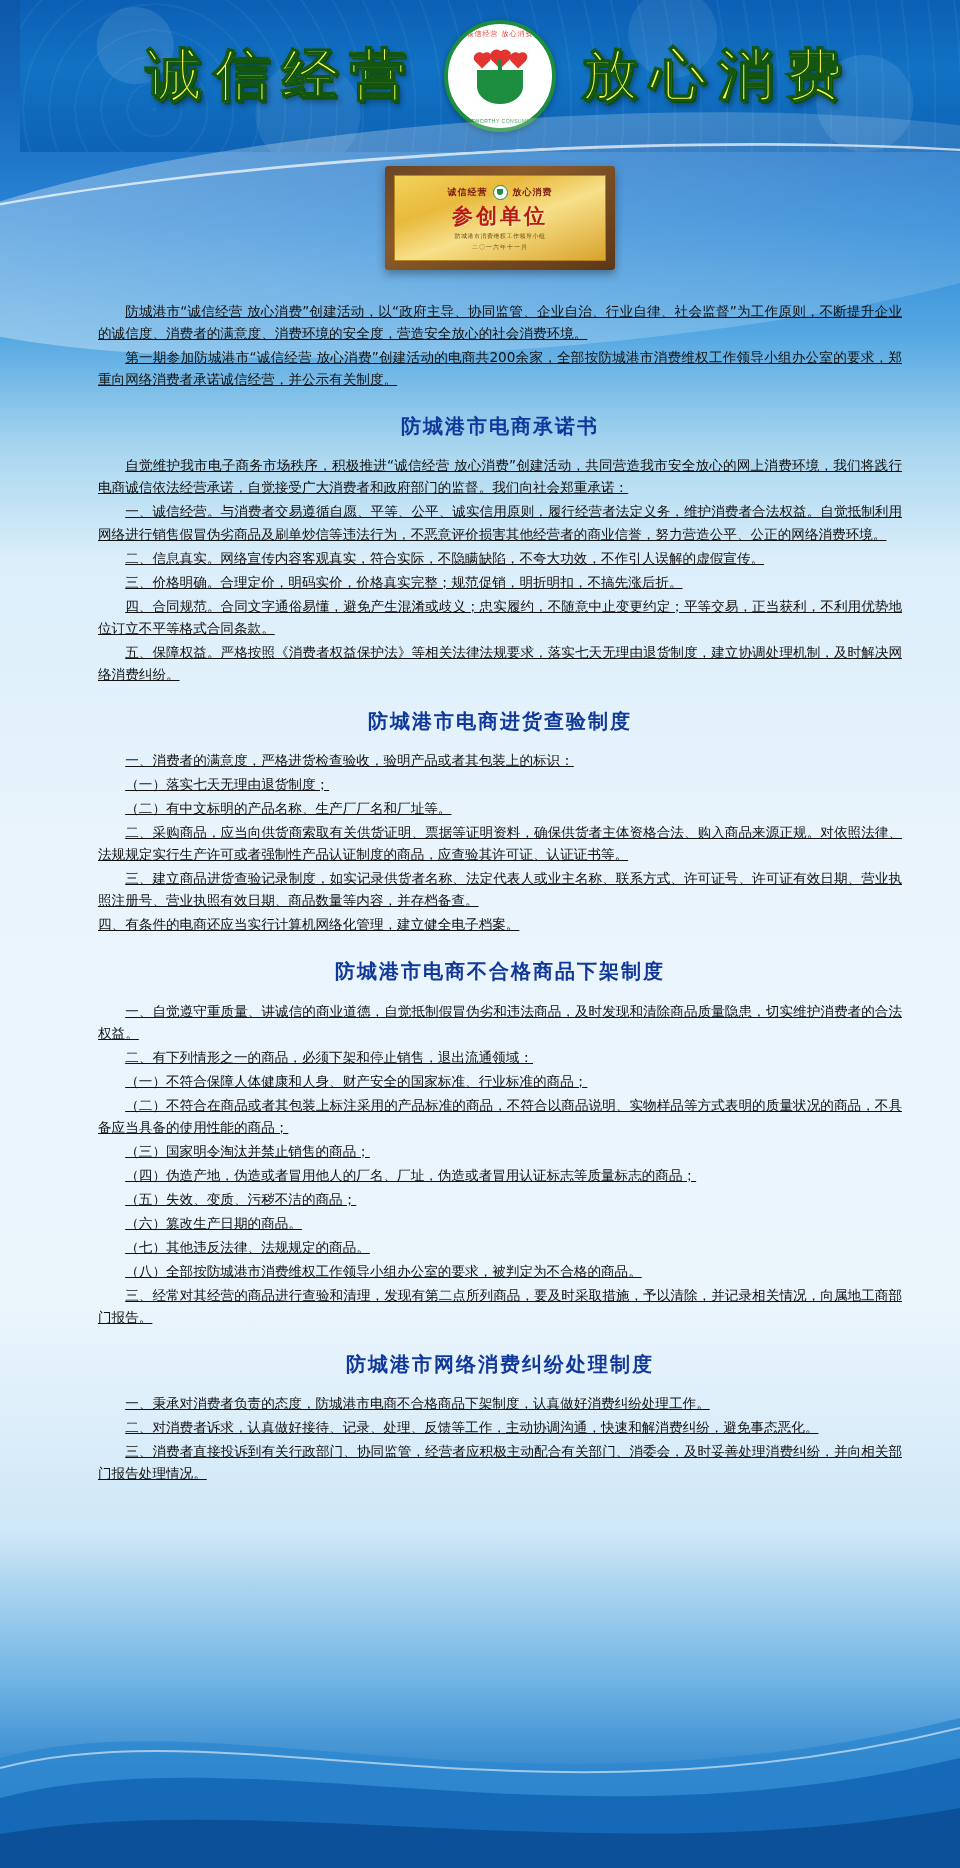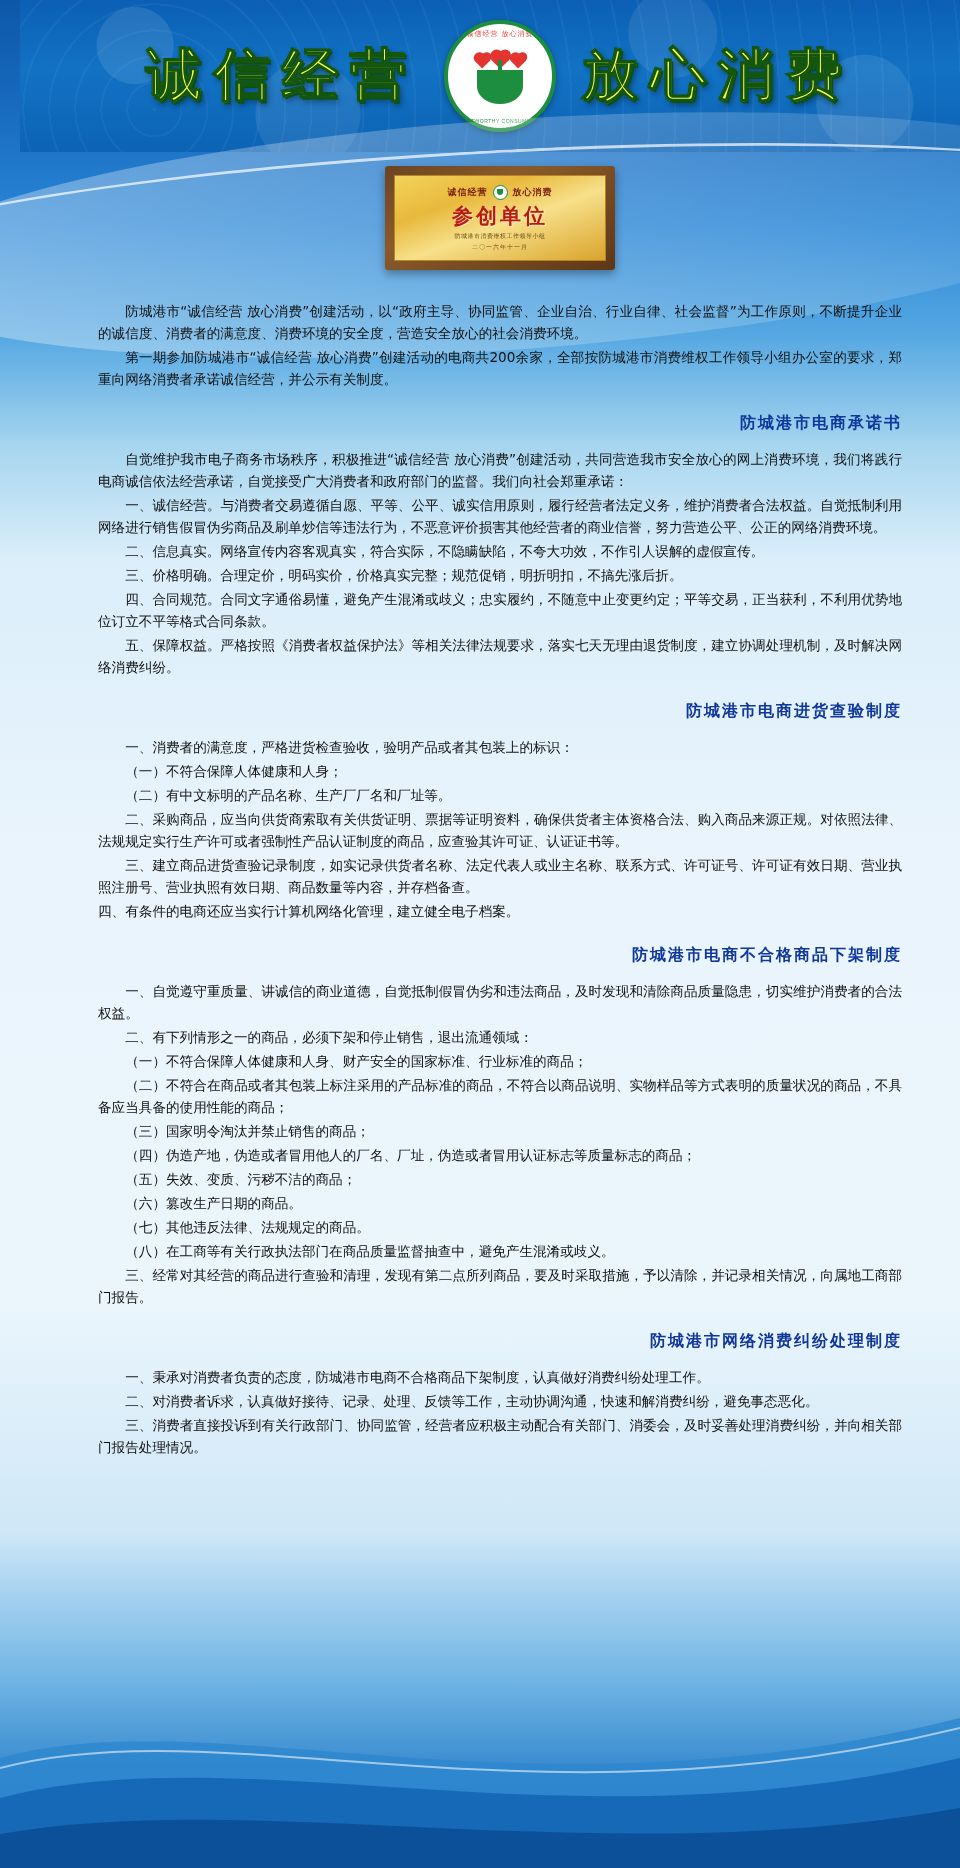--- a/index.html
+++ b/index.html
@@ -274,7 +274,7 @@
     letter-spacing: 2px;
     font-family: "DejaVu Sans", sans-serif;
   }
-  .block { margin-bottom: 4px; }
+  .block { margin-bottom: 4px; text-decoration: underline; }
 </style>
 </head>
 <body>

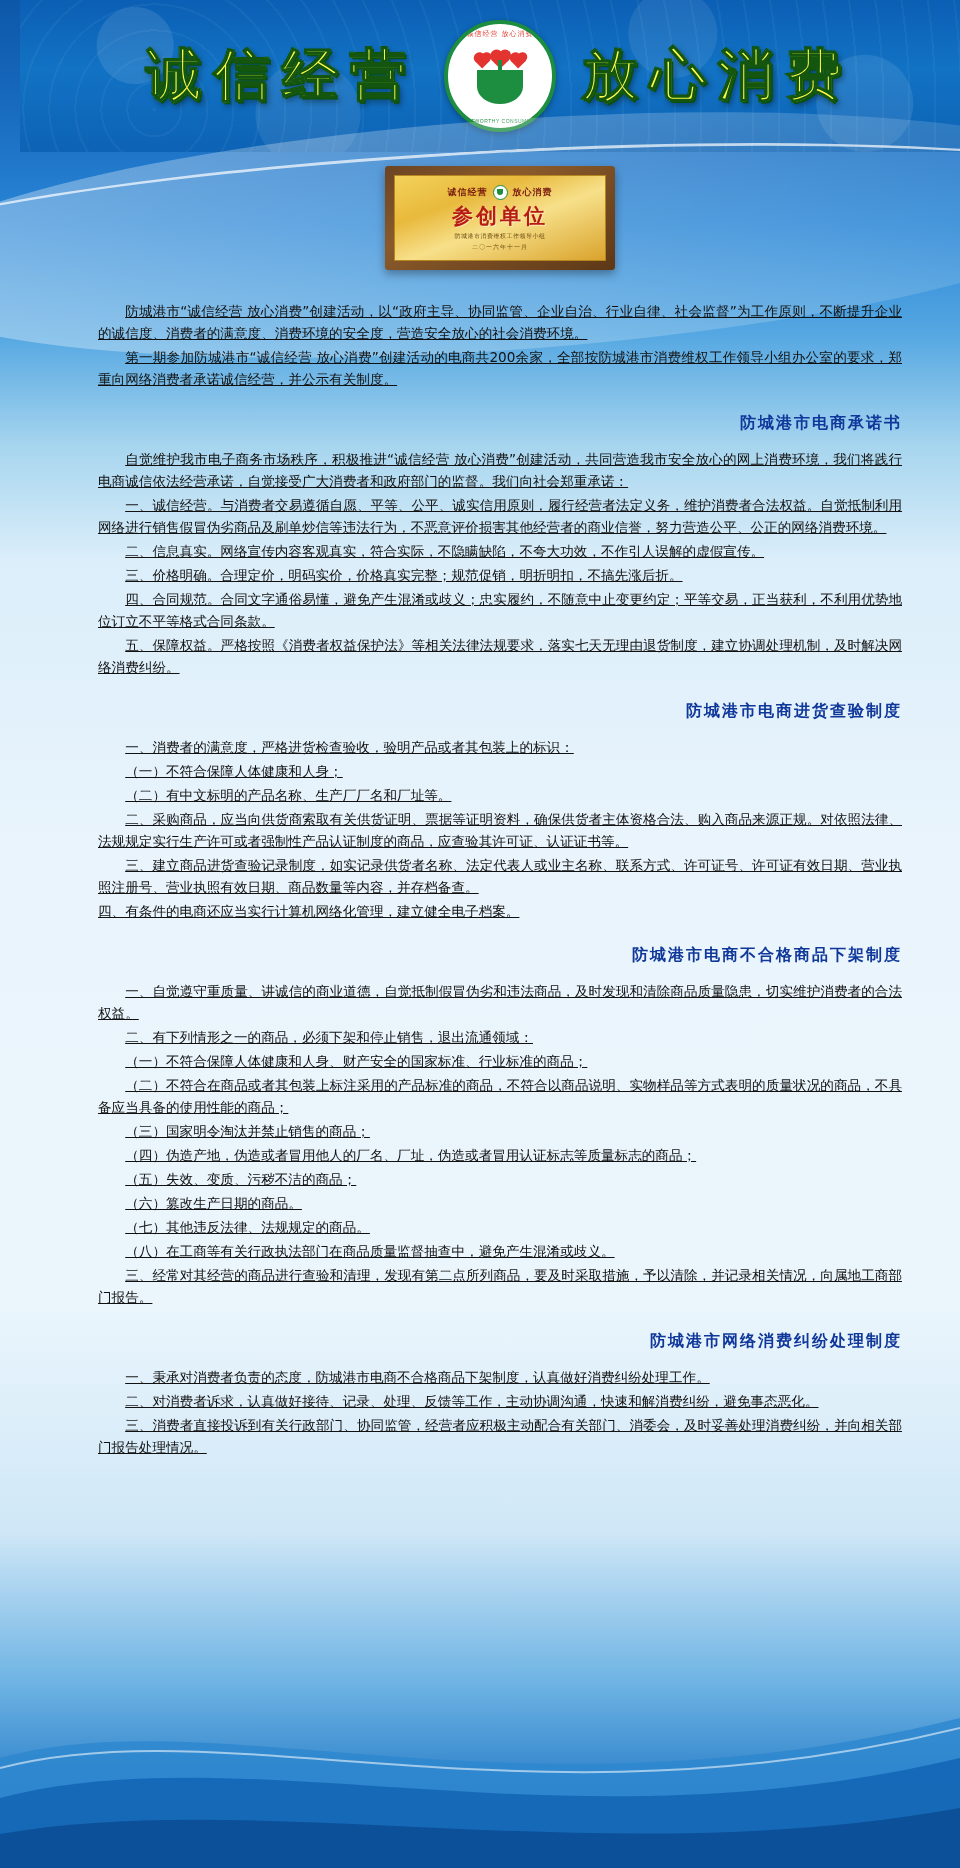--- a/index.html
+++ b/index.html
@@ -266,8 +266,8 @@
     text-indent: 0;
   }
   h2.section-title {
-    text-align: right;
-    font-size: 16px;
+    text-align: center;
+    font-size: 20px;
     font-weight: bold;
     color: #10389a;
     margin: 20px 0 12px 0;

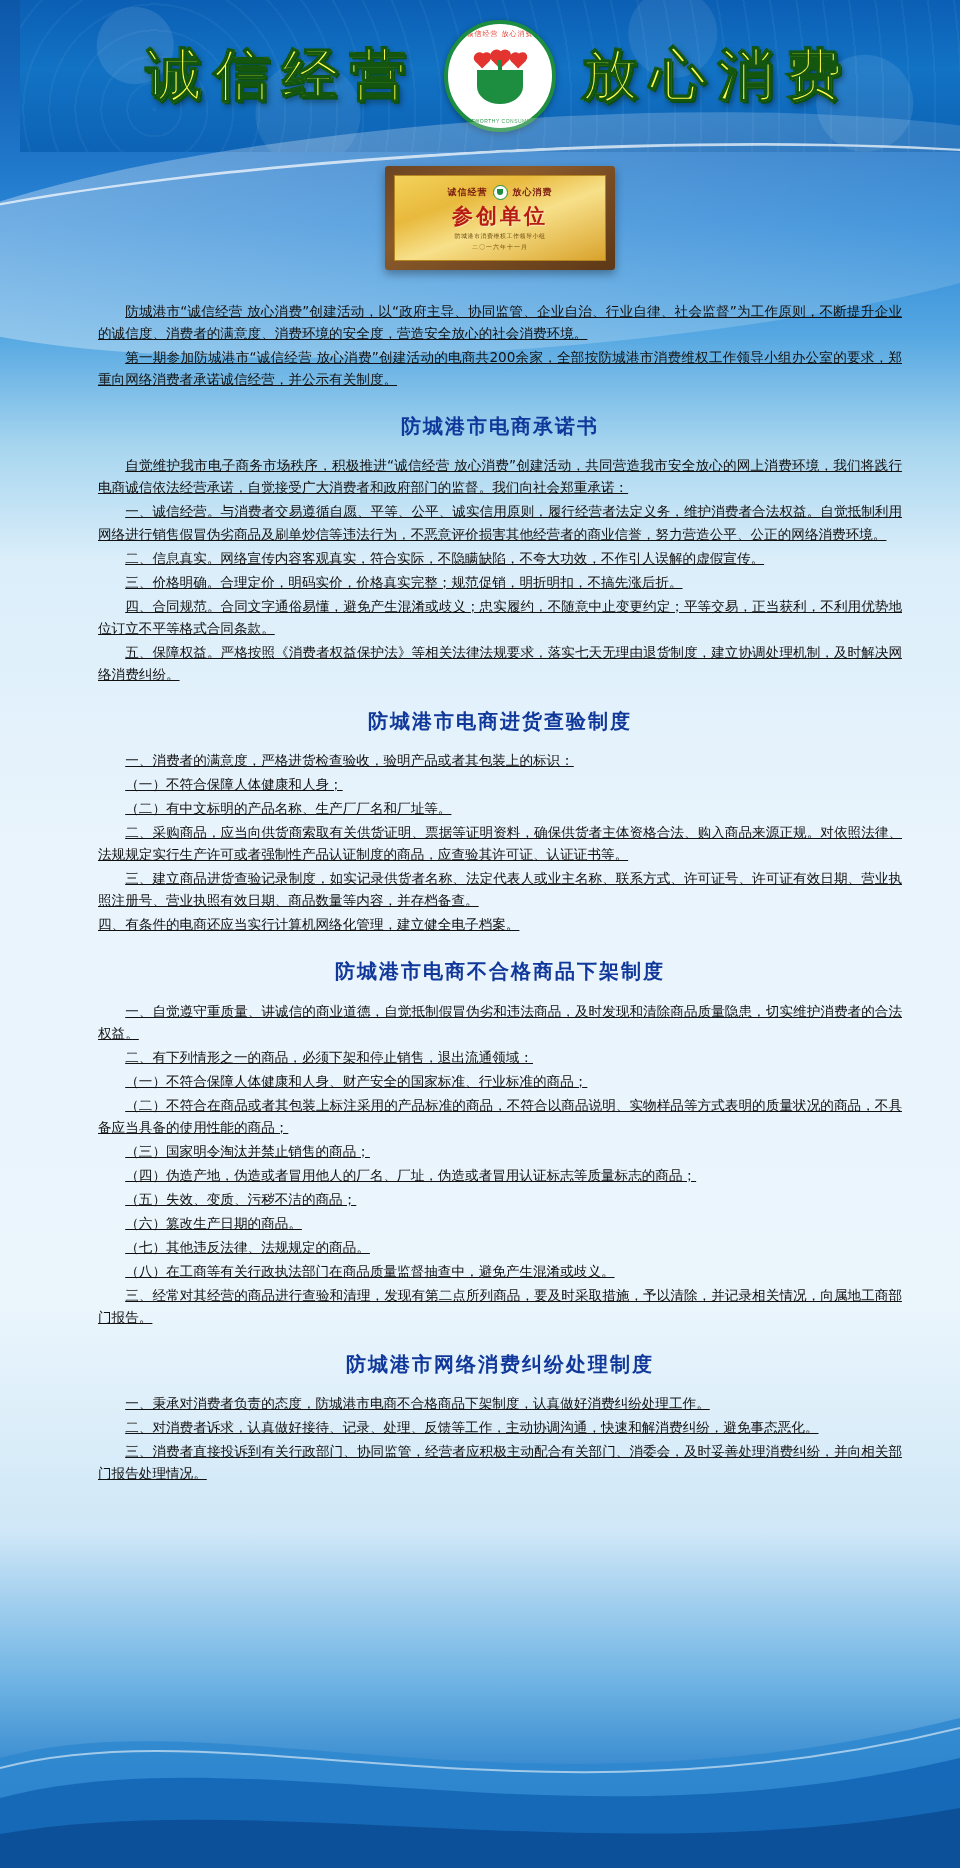--- a/index.html
+++ b/index.html
@@ -338,7 +338,7 @@
     <h2 class="section-title">防城港市电商进货查验制度</h2>
     <div class="block">
       <p>一、消费者的满意度，严格进货检查验收，验明产品或者其包装上的标识：</p>
-      <p>（一）不符合保障人体健康和人身；</p>
+      <p>（一）落实七天无理由退货制度；</p>
       <p>（二）有中文标明的产品名称、生产厂厂名和厂址等。</p>
       <p>二、采购商品，应当向供货商索取有关供货证明、票据等证明资料，确保供货者主体资格合法、购入商品来源正规。对依照法律、法规规定实行生产许可或者强制性产品认证制度的商品，应查验其许可证、认证证书等。</p>
       <p>三、建立商品进货查验记录制度，如实记录供货者名称、法定代表人或业主名称、联系方式、许可证号、许可证有效日期、营业执照注册号、营业执照有效日期、商品数量等内容，并存档备查。</p>

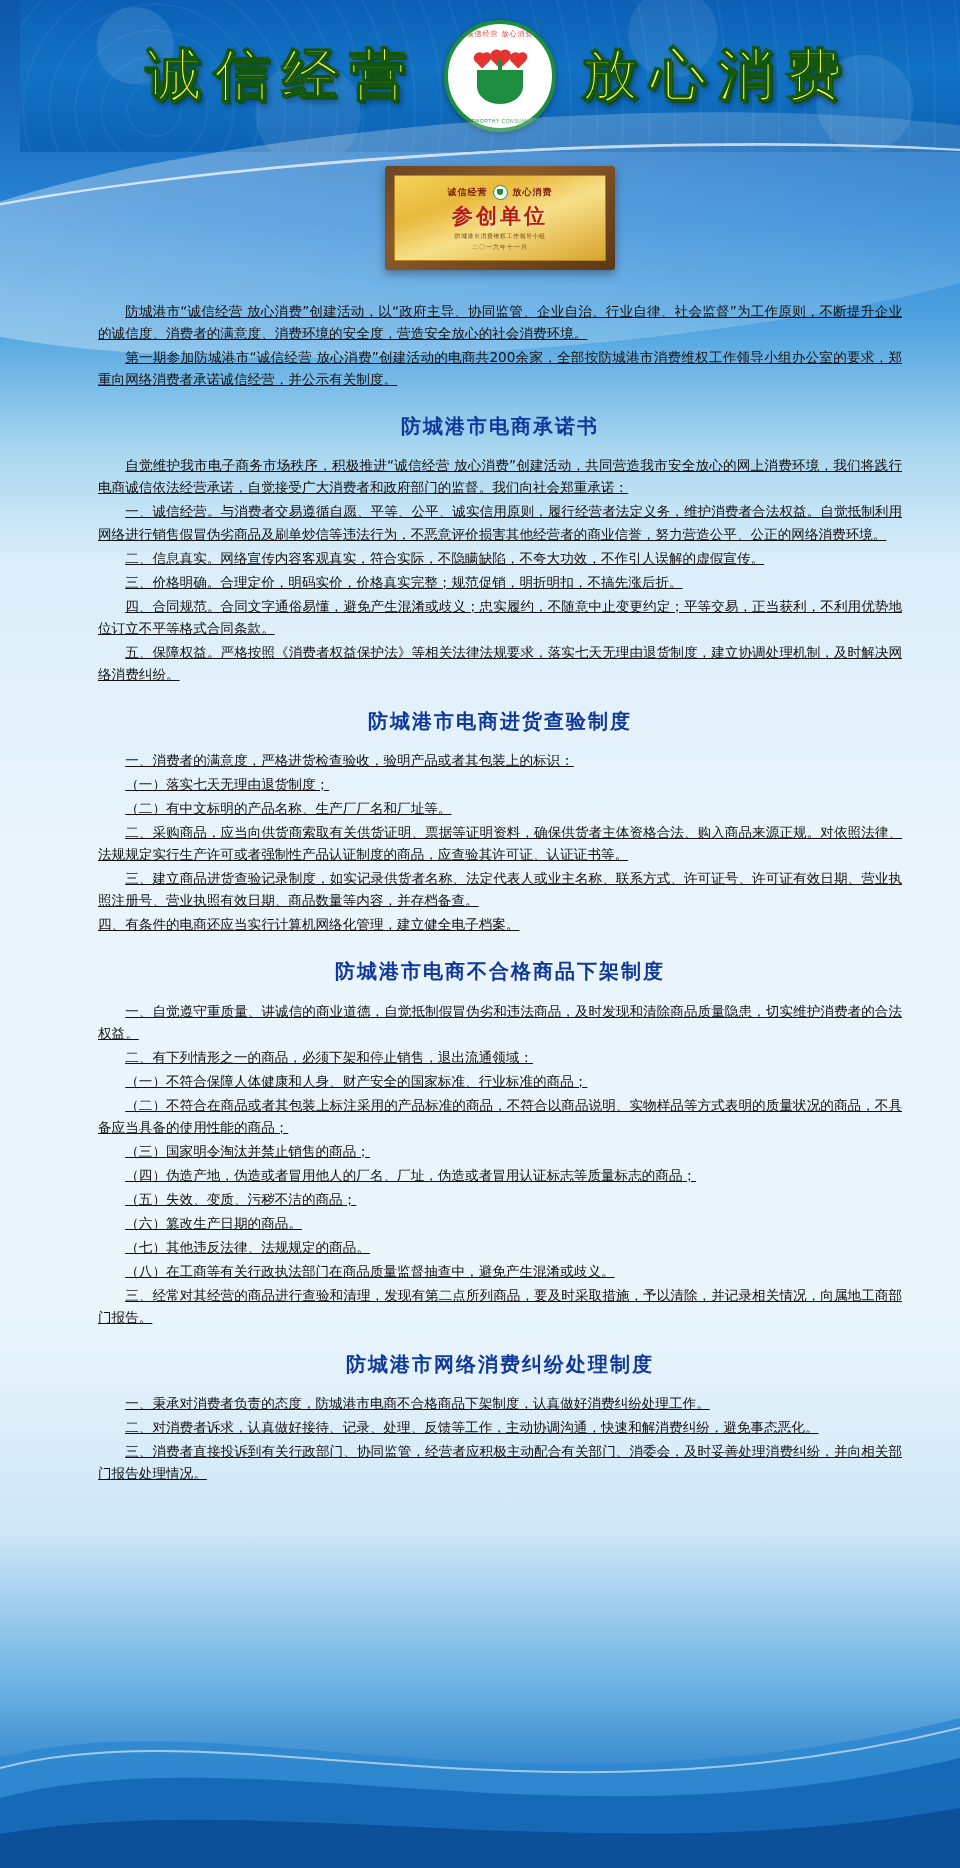--- a/index.html
+++ b/index.html
@@ -356,7 +356,7 @@
       <p>（五）失效、变质、污秽不洁的商品；</p>
       <p>（六）篡改生产日期的商品。</p>
       <p>（七）其他违反法律、法规规定的商品。</p>
-      <p>（八）在工商等有关行政执法部门在商品质量监督抽查中，避免产生混淆或歧义。</p>
+      <p>（八）全部按防城港市消费维权工作领导小组办公室的要求，被判定为不合格的商品。</p>
       <p>三、经常对其经营的商品进行查验和清理，发现有第二点所列商品，要及时采取措施，予以清除，并记录相关情况，向属地工商部门报告。</p>
     </div>
 

